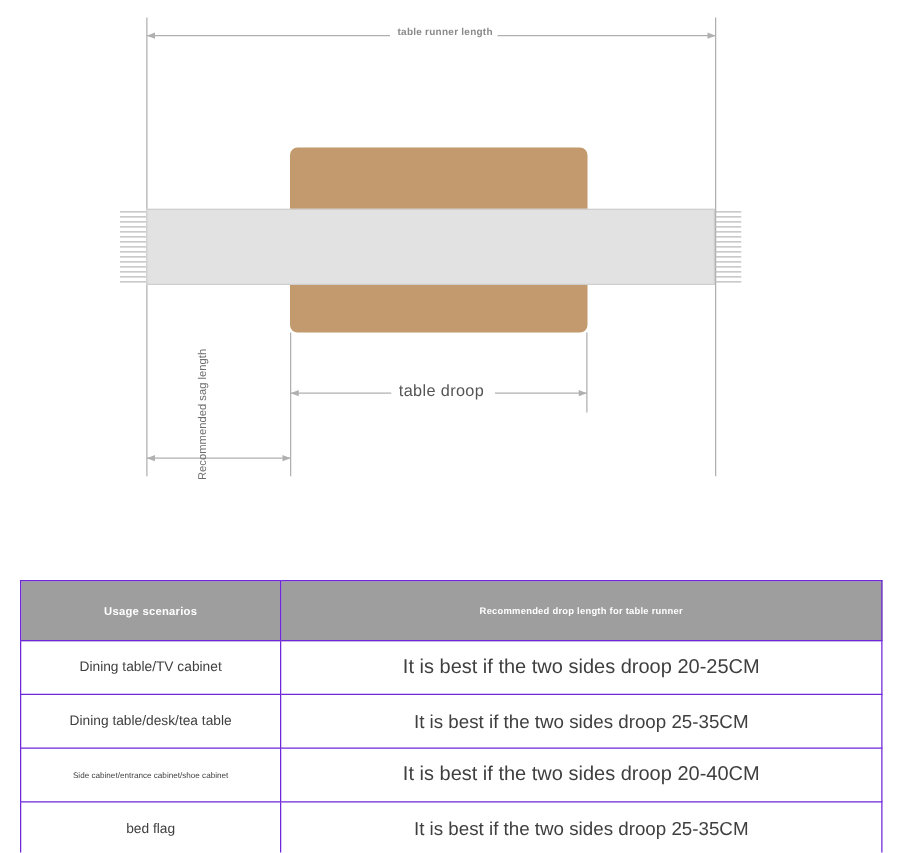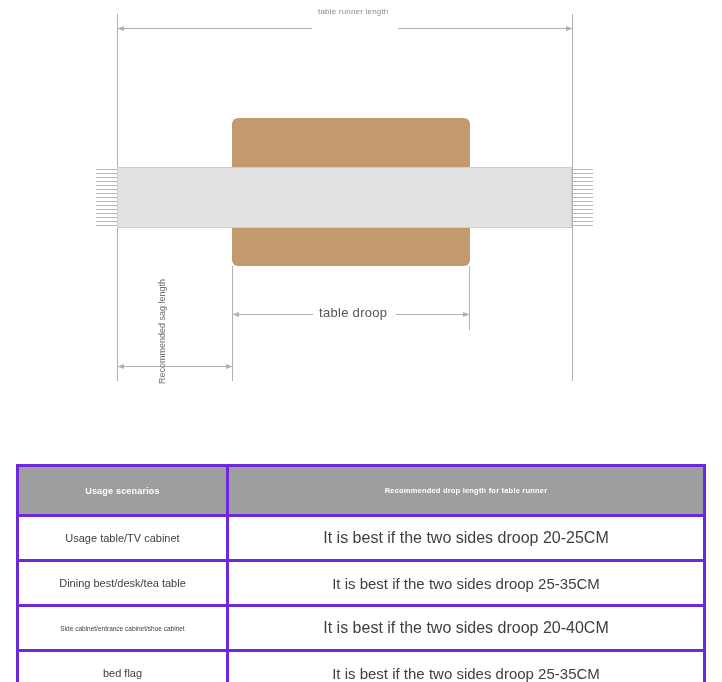--- a/index.html
+++ b/index.html
@@ -31,9 +31,10 @@
   }
   #runner-length-label {
     left: 318px;
-    top: 7px;
+    top: 21px;
     font-size: 8px;
     letter-spacing: .2px;
+    font-weight: bold;
   }
   #table-length-label {
     left: 319px;

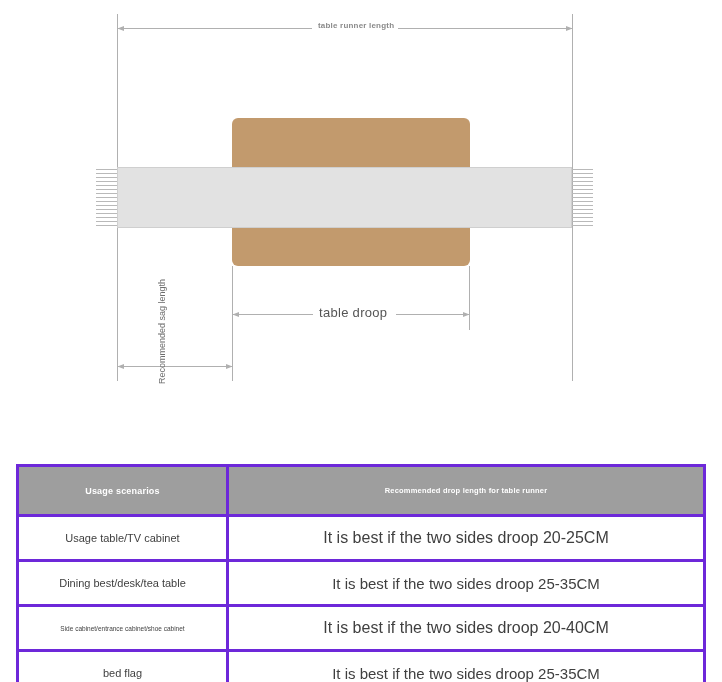--- a/index.html
+++ b/index.html
@@ -113,7 +113,7 @@
     table-layout: fixed;
   }
   #info-table th, #info-table td {
-    border: 3px solid #6d28d9;
+    border: 1px solid #6d28d9;
     text-align: center;
     vertical-align: middle;
     color: #3f3f3f;

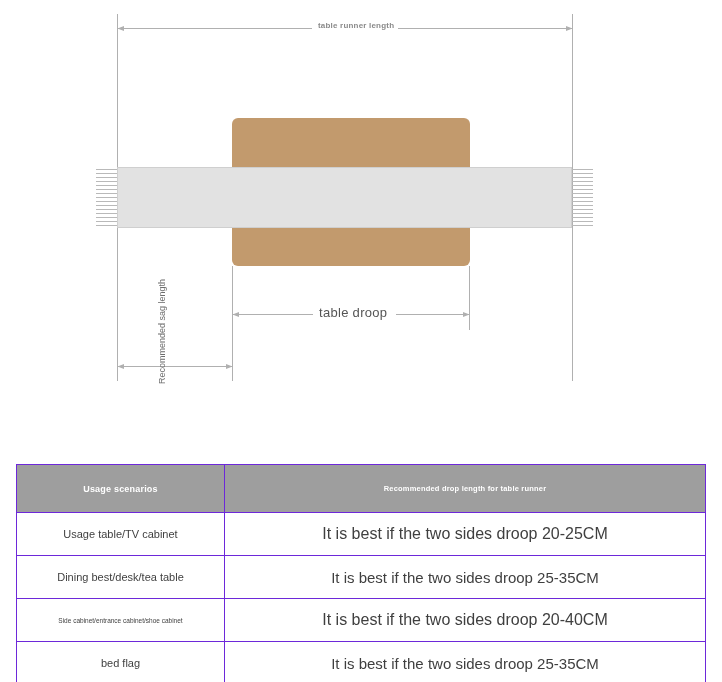--- a/index.html
+++ b/index.html
@@ -222,7 +222,7 @@
     </thead>
     <tbody>
       <tr>
-        <td class="scenario">Usage table/TV cabinet</td>
+        <td class="scenario">Dining table/TV cabinet</td>
         <td class="drop">It is best if the two sides droop 20-25CM</td>
       </tr>
       <tr>

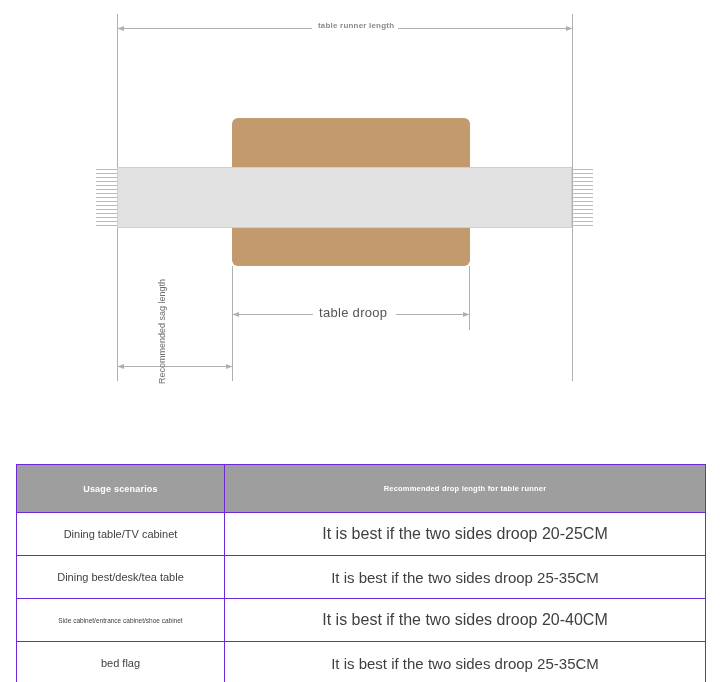--- a/index.html
+++ b/index.html
@@ -226,7 +226,7 @@
         <td class="drop">It is best if the two sides droop 20-25CM</td>
       </tr>
       <tr>
-        <td class="scenario">Dining best/desk/tea table</td>
+        <td class="scenario">Dining table/desk/tea table</td>
         <td class="drop small">It is best if the two sides droop 25-35CM</td>
       </tr>
       <tr>

